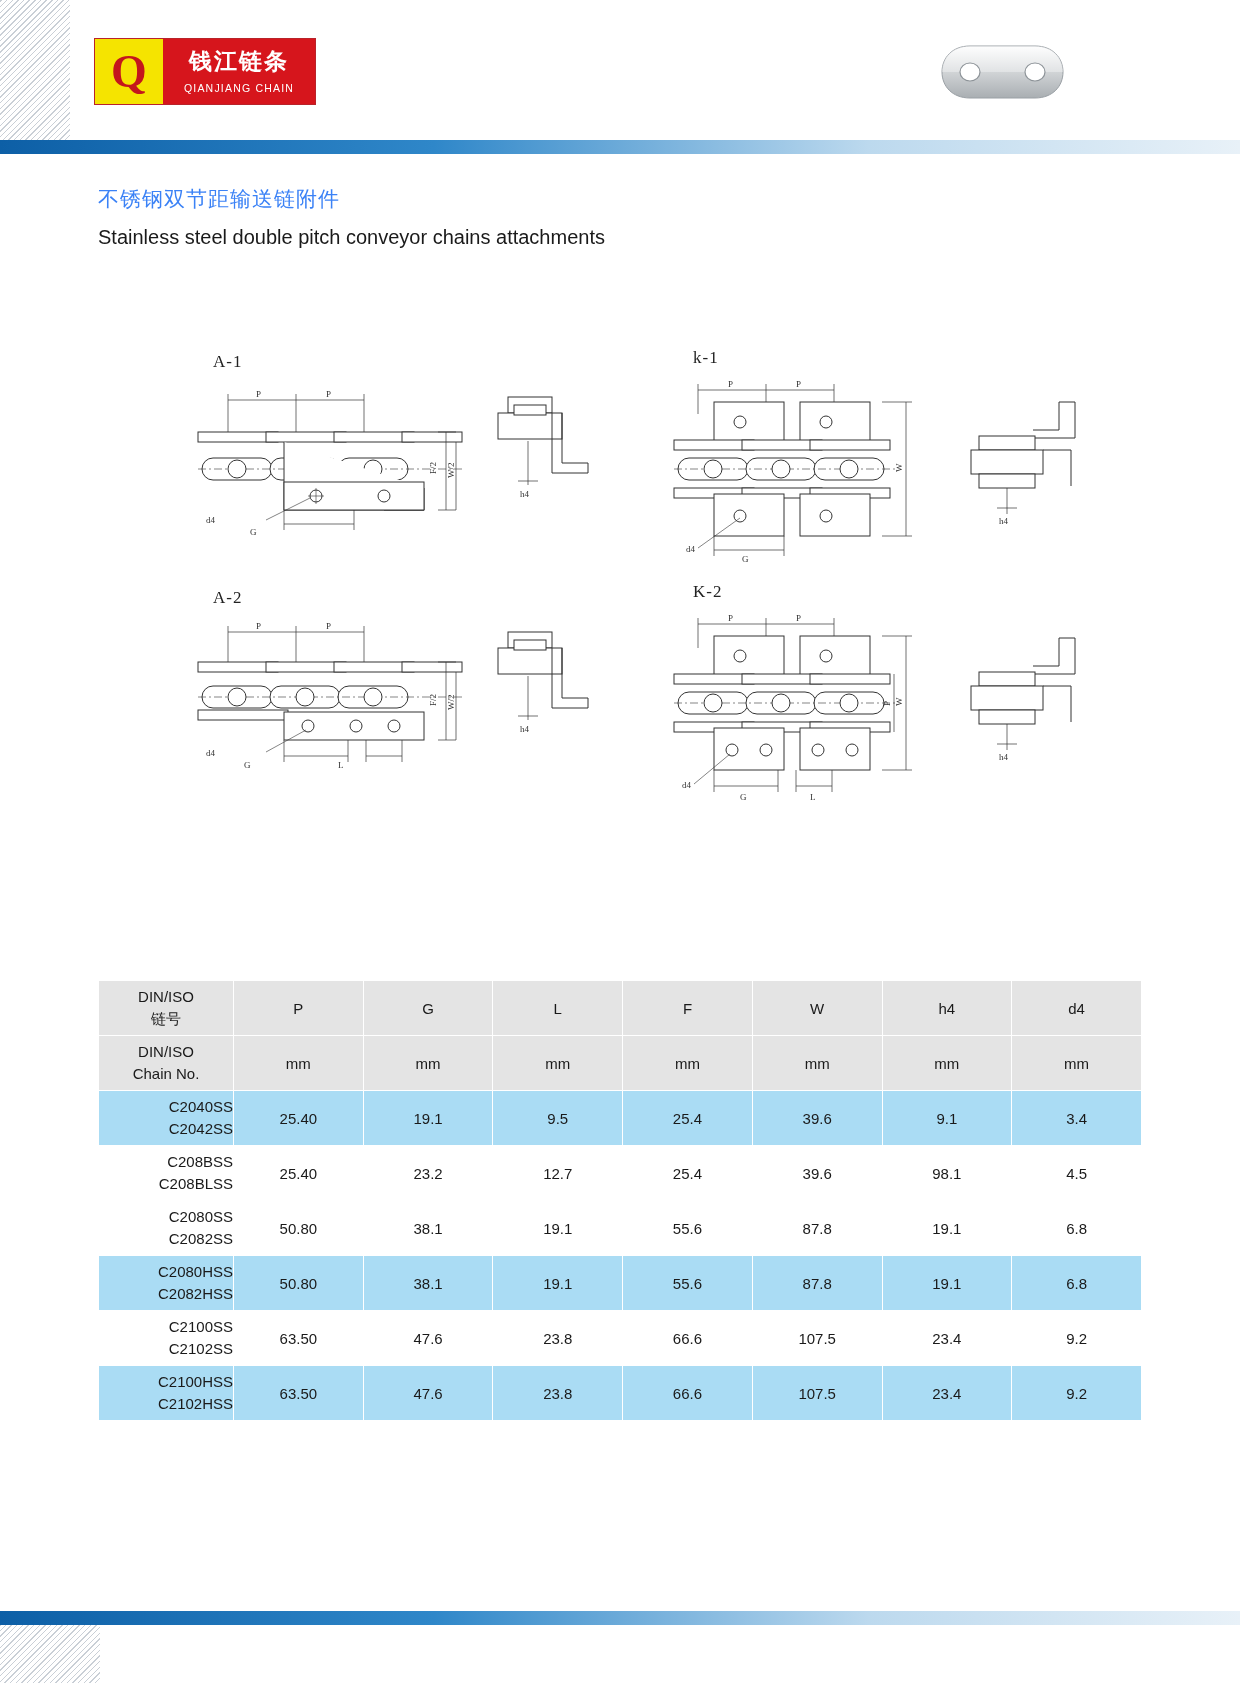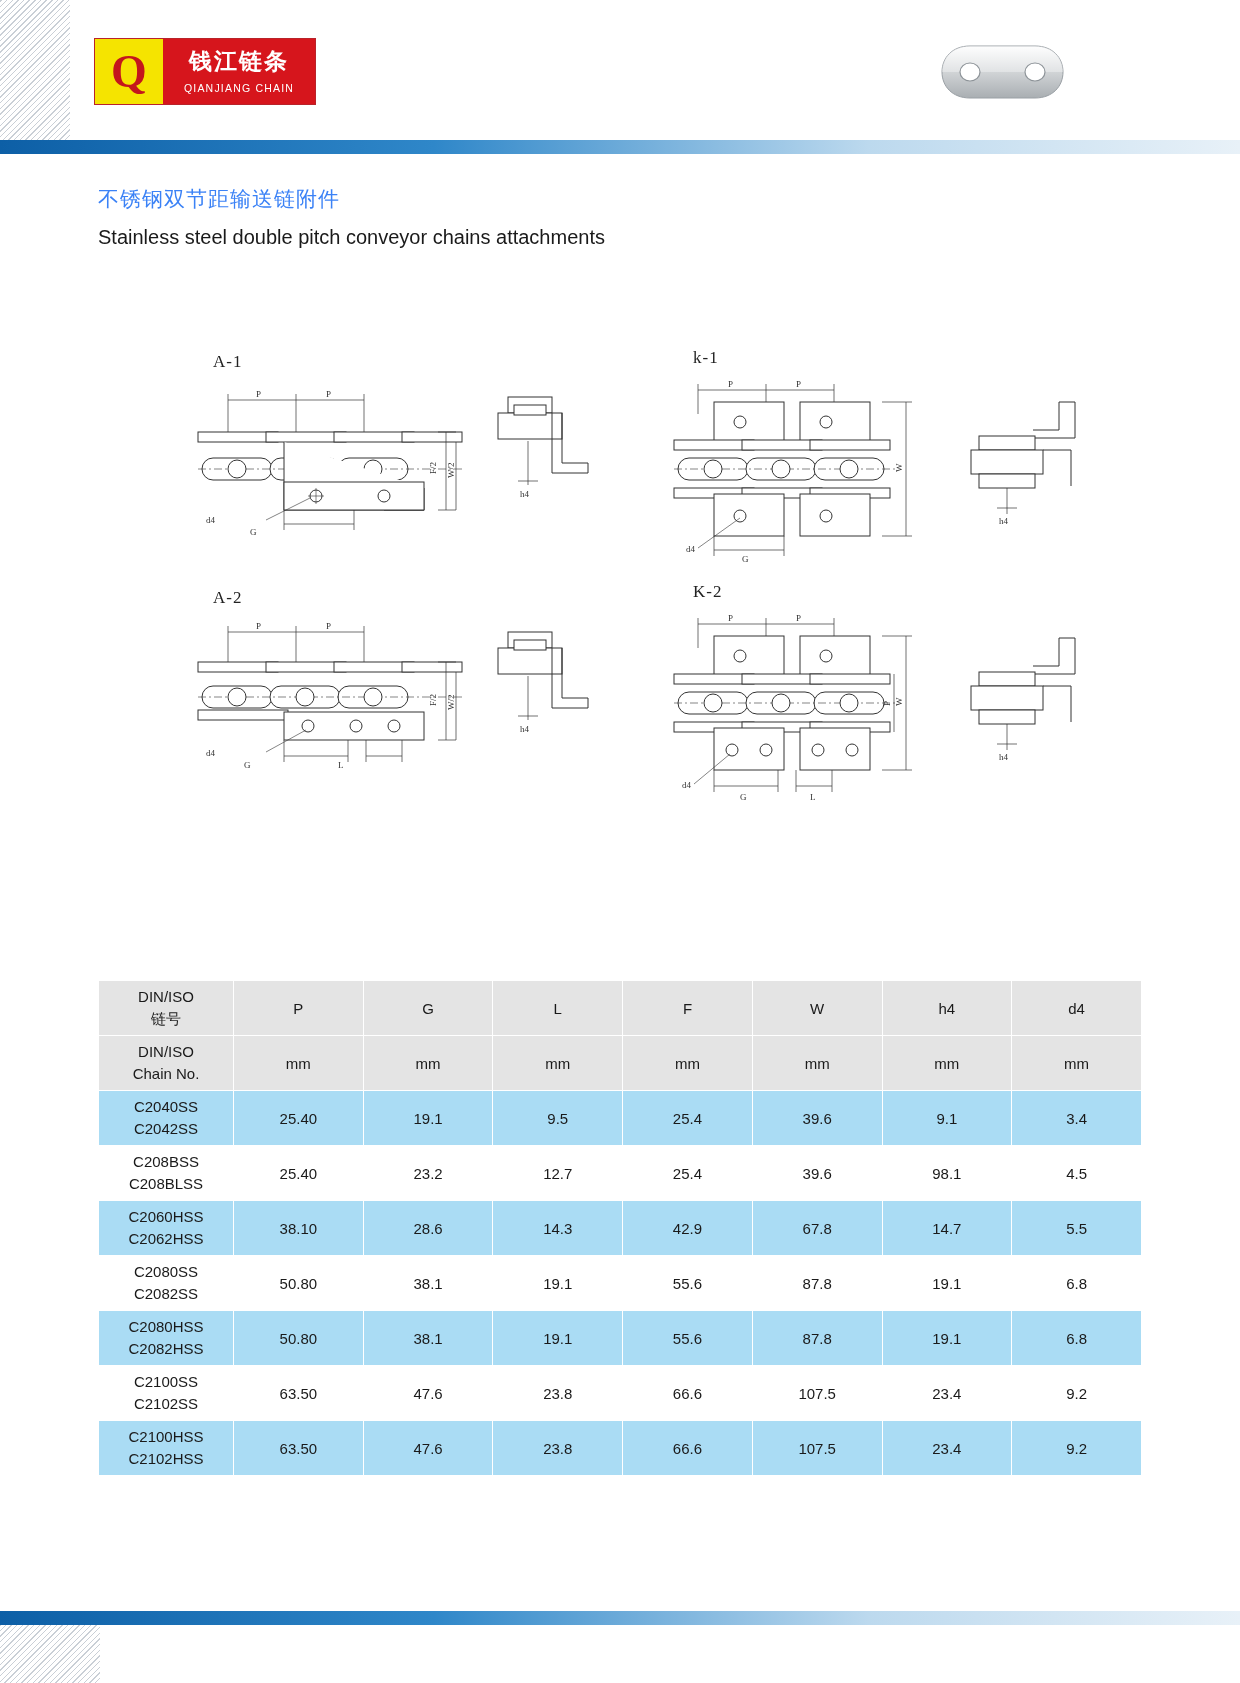--- a/index.html
+++ b/index.html
@@ -155,7 +155,7 @@
   .row-blue td { background: #aadcf4; }
   .row-white td { background: #ffffff; }
   .chain-no { line-height: 1.5; font-size: 15px; }
-  .chain-no span { display: block; }
+  .chain-no span { display: block; text-align: right; }
 
   
   .footer-rule {

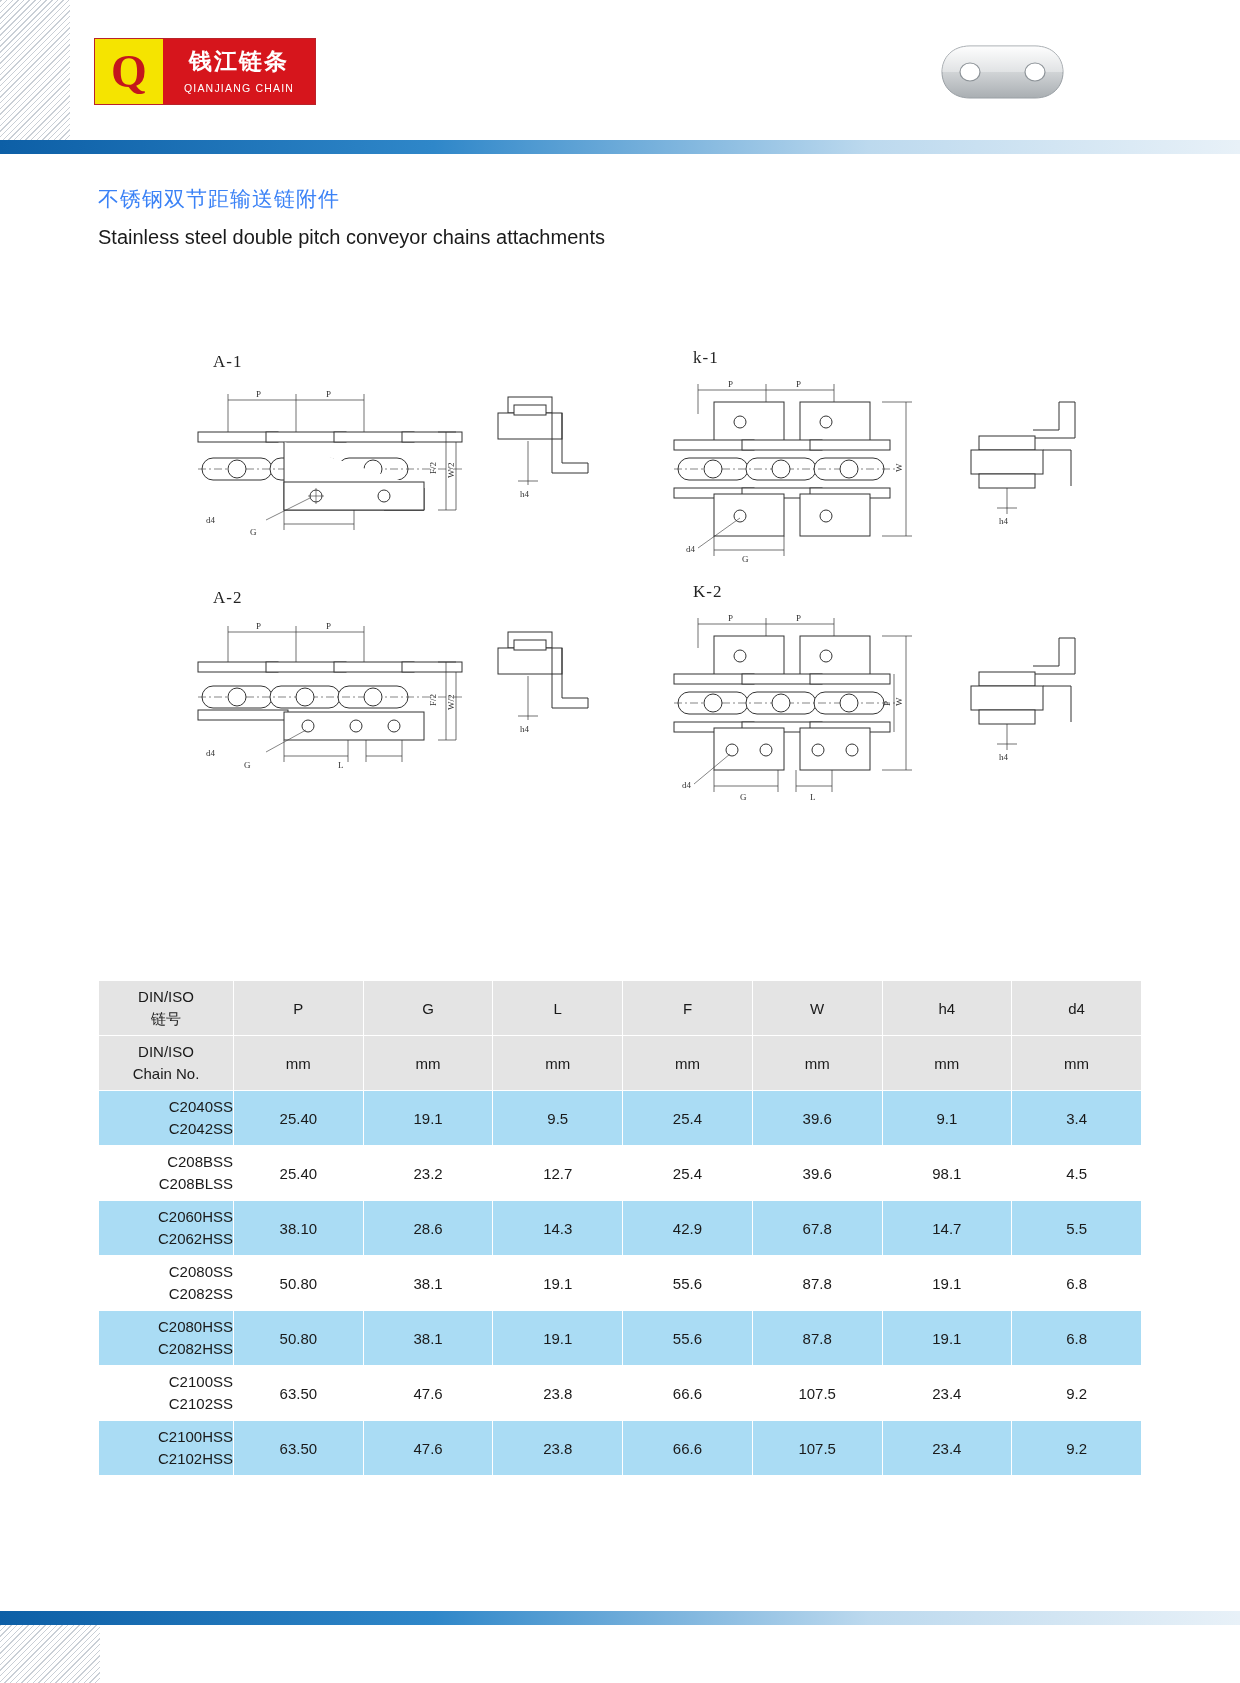--- a/index.html
+++ b/index.html
@@ -590,19 +590,6 @@
 
 
 
-    <tr class="row-blue">
-      <td class="col-first chain-no">
-        <span>C2060HSS</span>
-        <span>C2062HSS</span>
-      </td>
-      <td>38.10</td>
-      <td>28.6</td>
-      <td>14.3</td>
-      <td>42.9</td>
-      <td>67.8</td>
-      <td>14.7</td>
-      <td>5.5</td>
-    </tr>
 
     <tr class="row-white">
       <td class="col-first chain-no">

